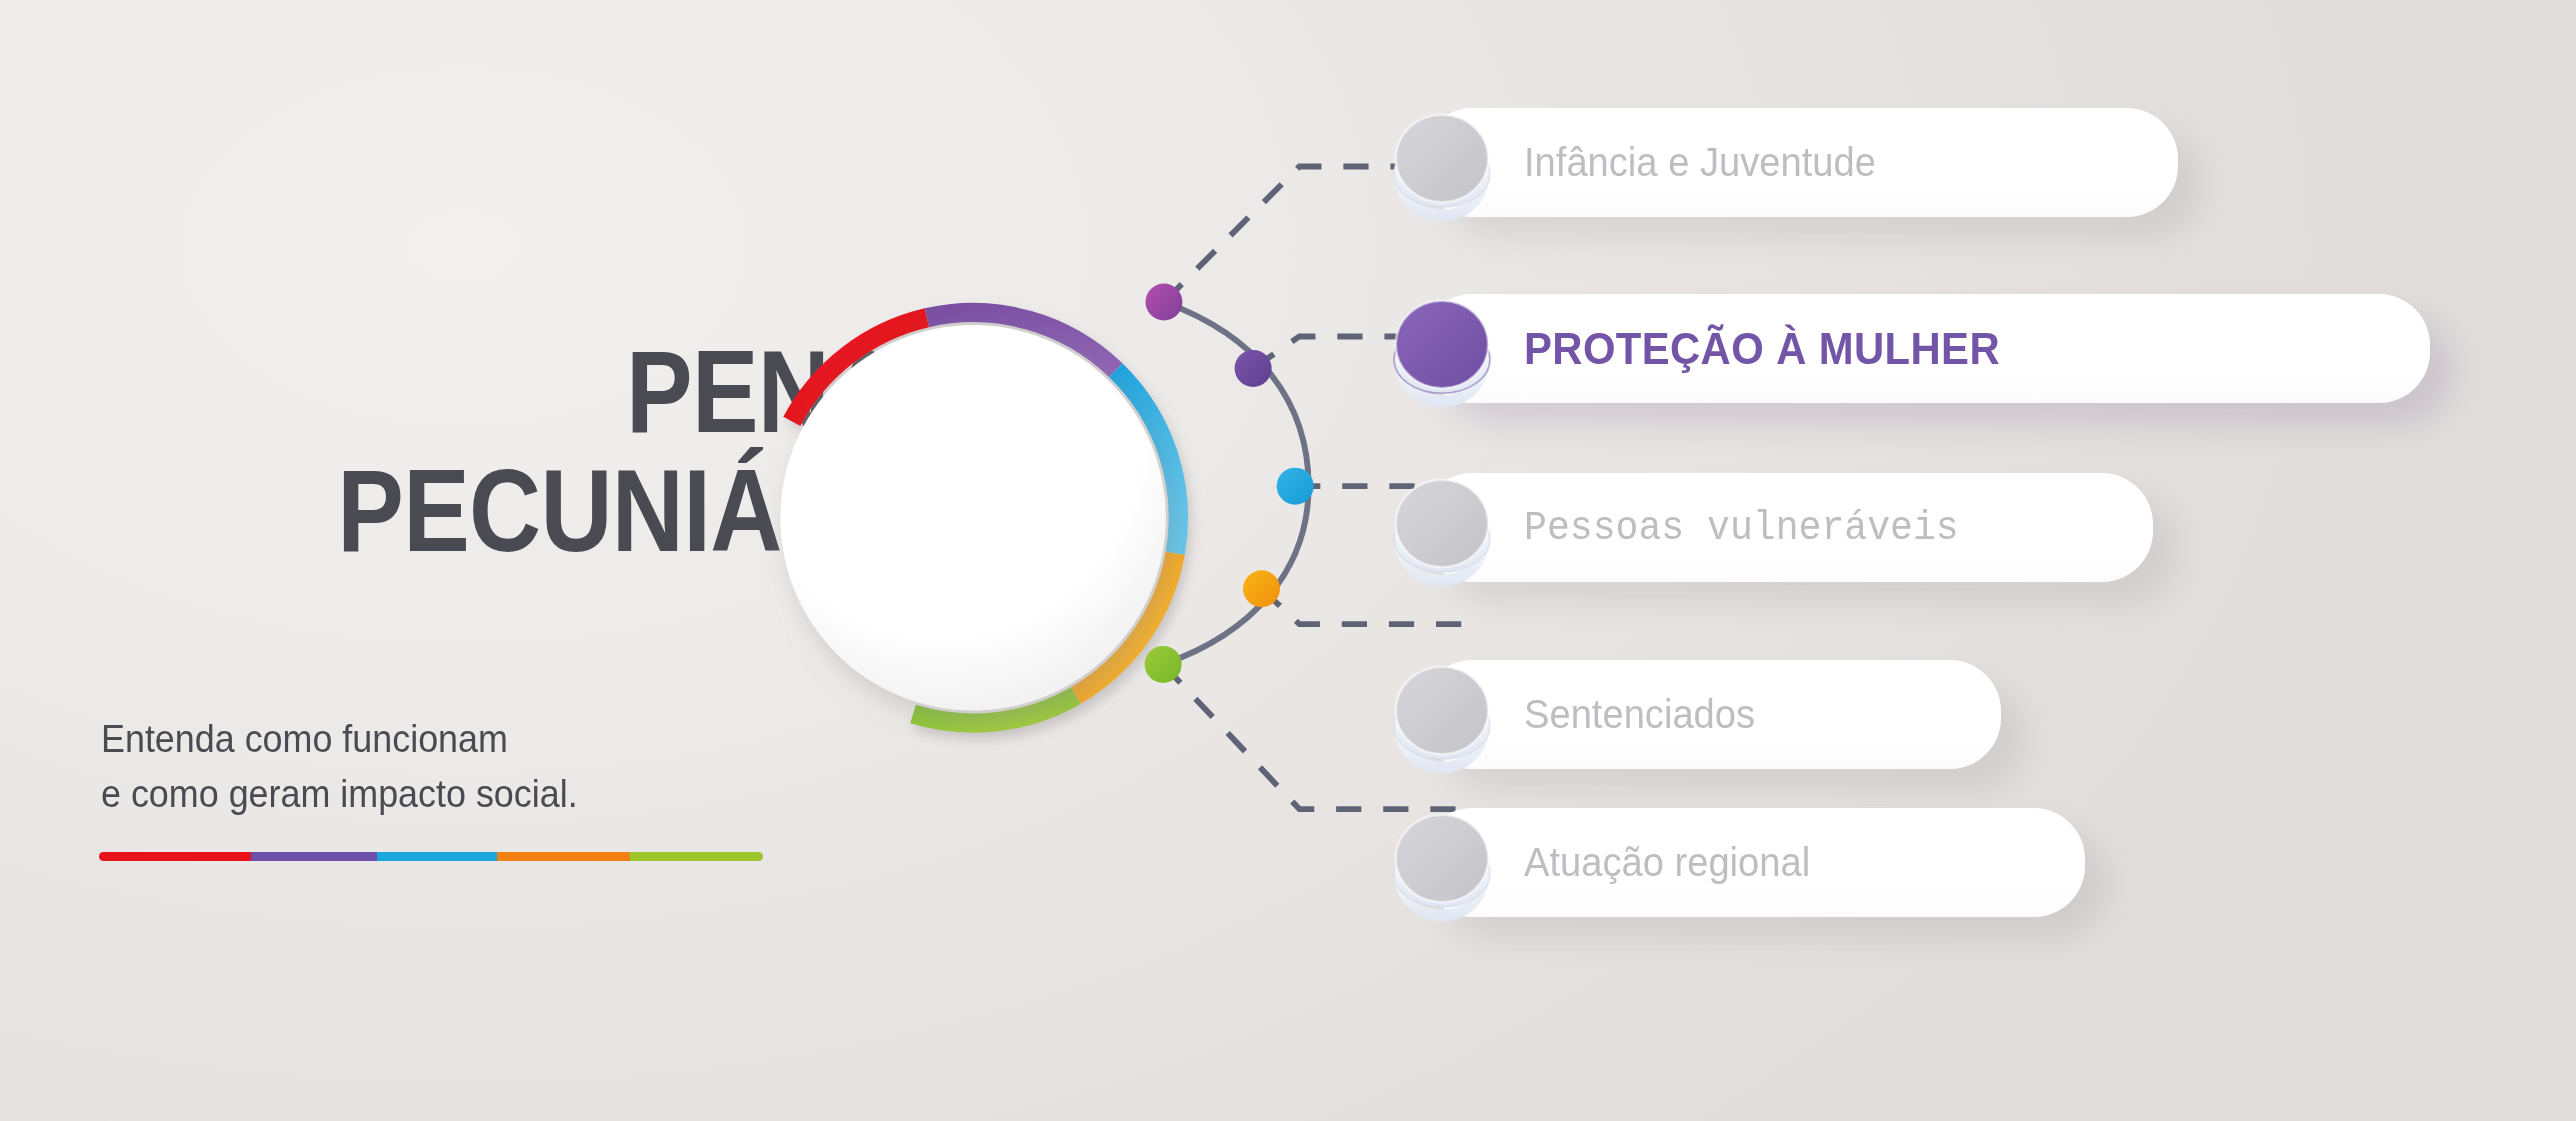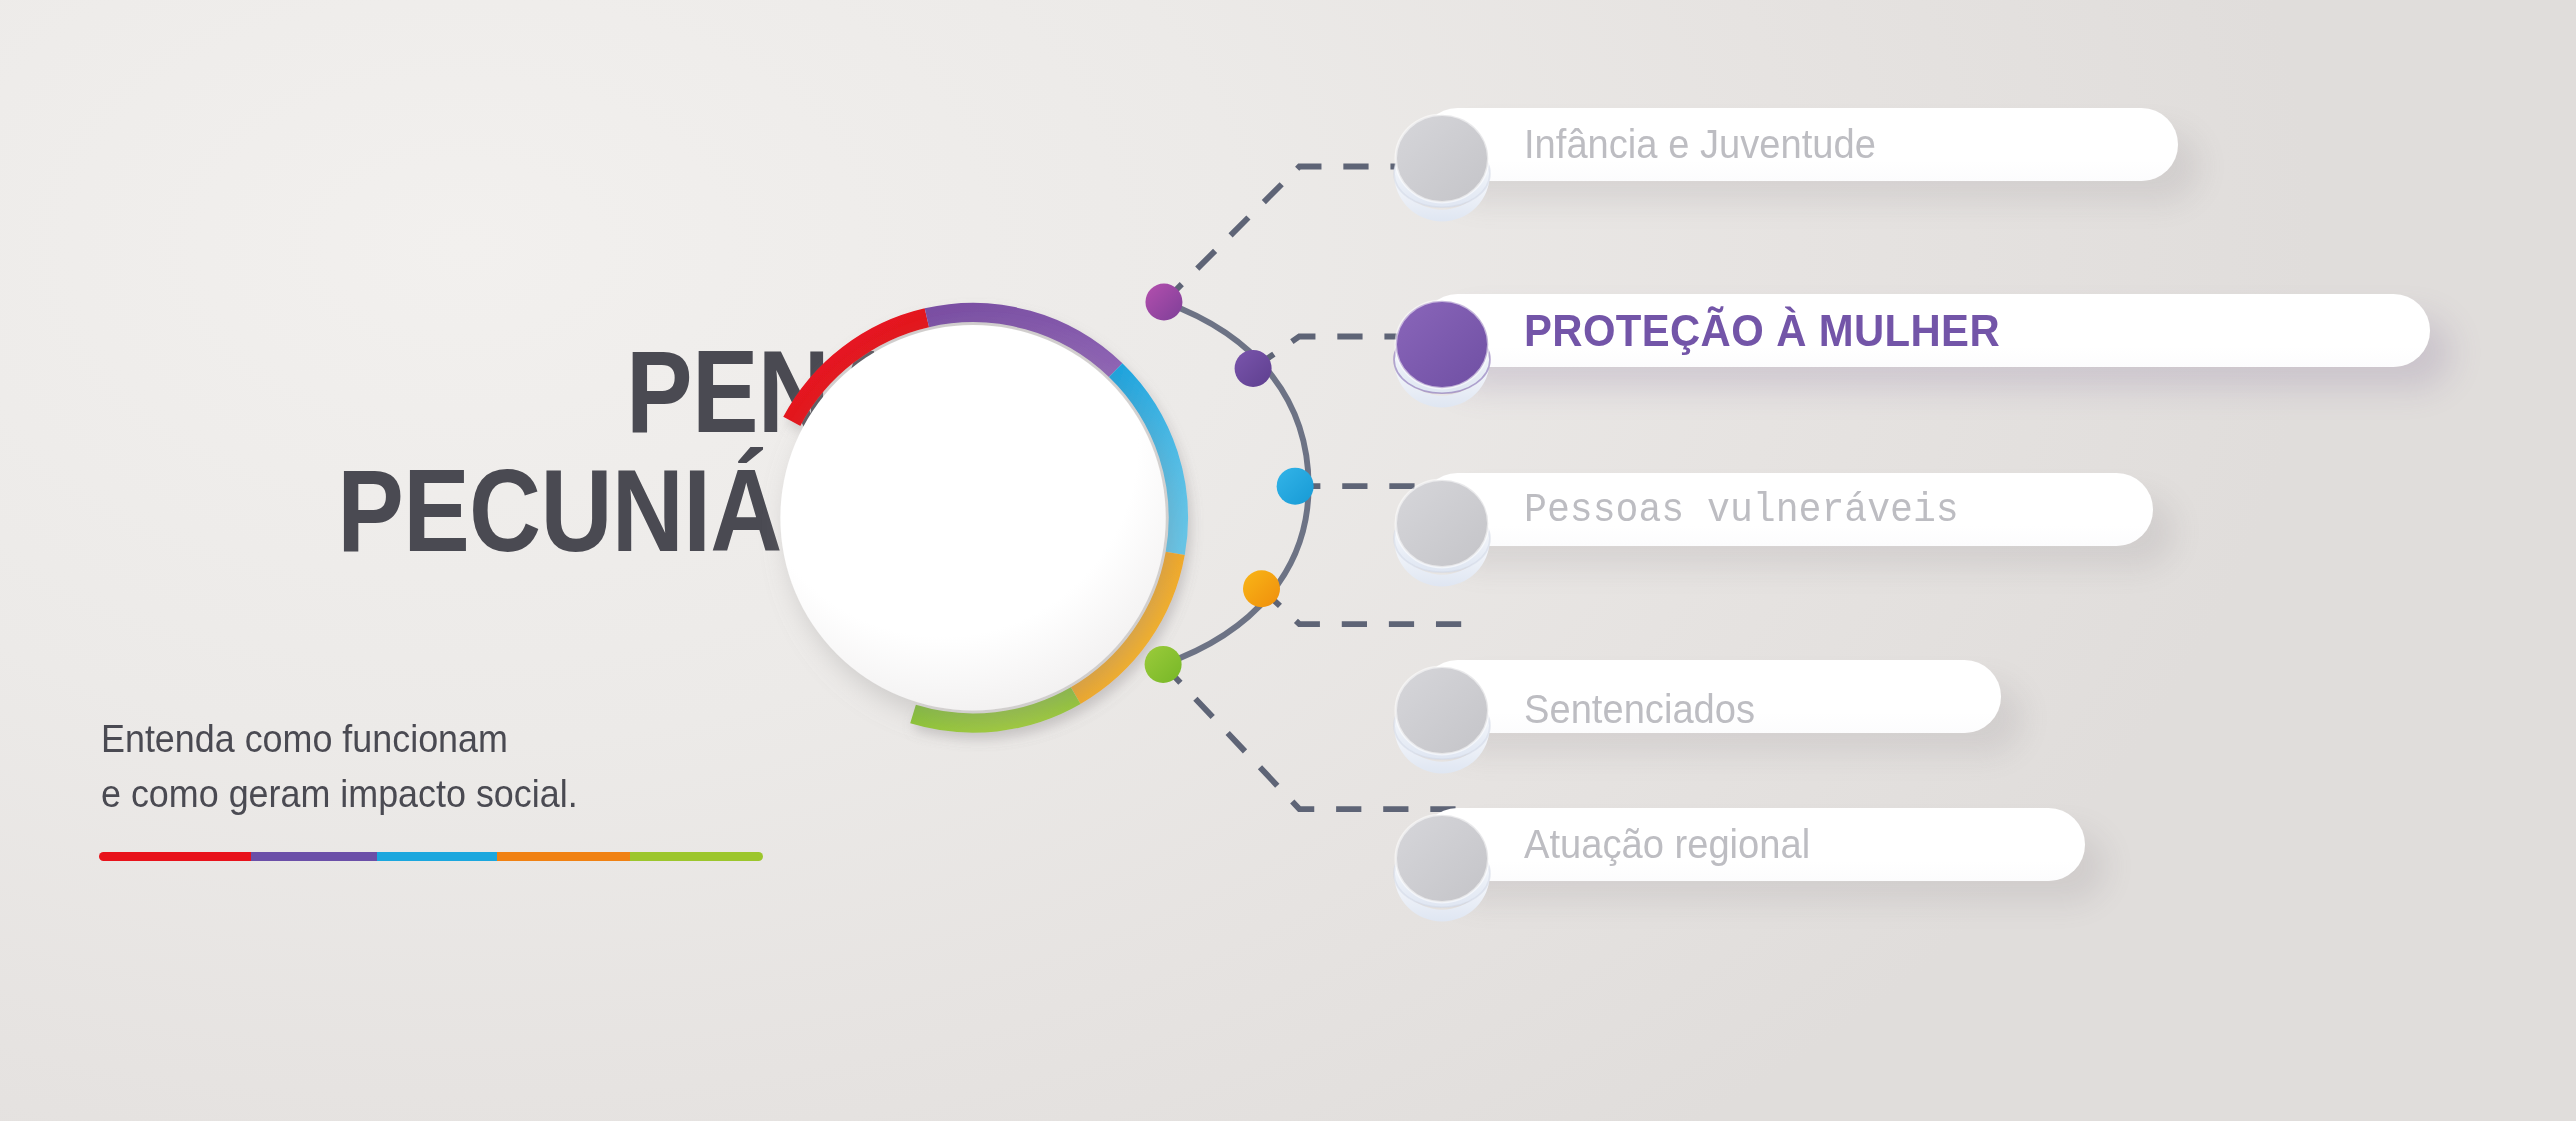--- a/index.html
+++ b/index.html
@@ -87,7 +87,7 @@
     position: absolute;
     display: flex;
     align-items: center;
-    height: 73px;
+    height: 109px;
     border-radius: 51px;
     background: linear-gradient(180deg, #ffffff 0%, #ffffff 72%, #fcfcfd 100%);
     box-shadow: 22px 22px 29px rgba(120,115,120,0.14);

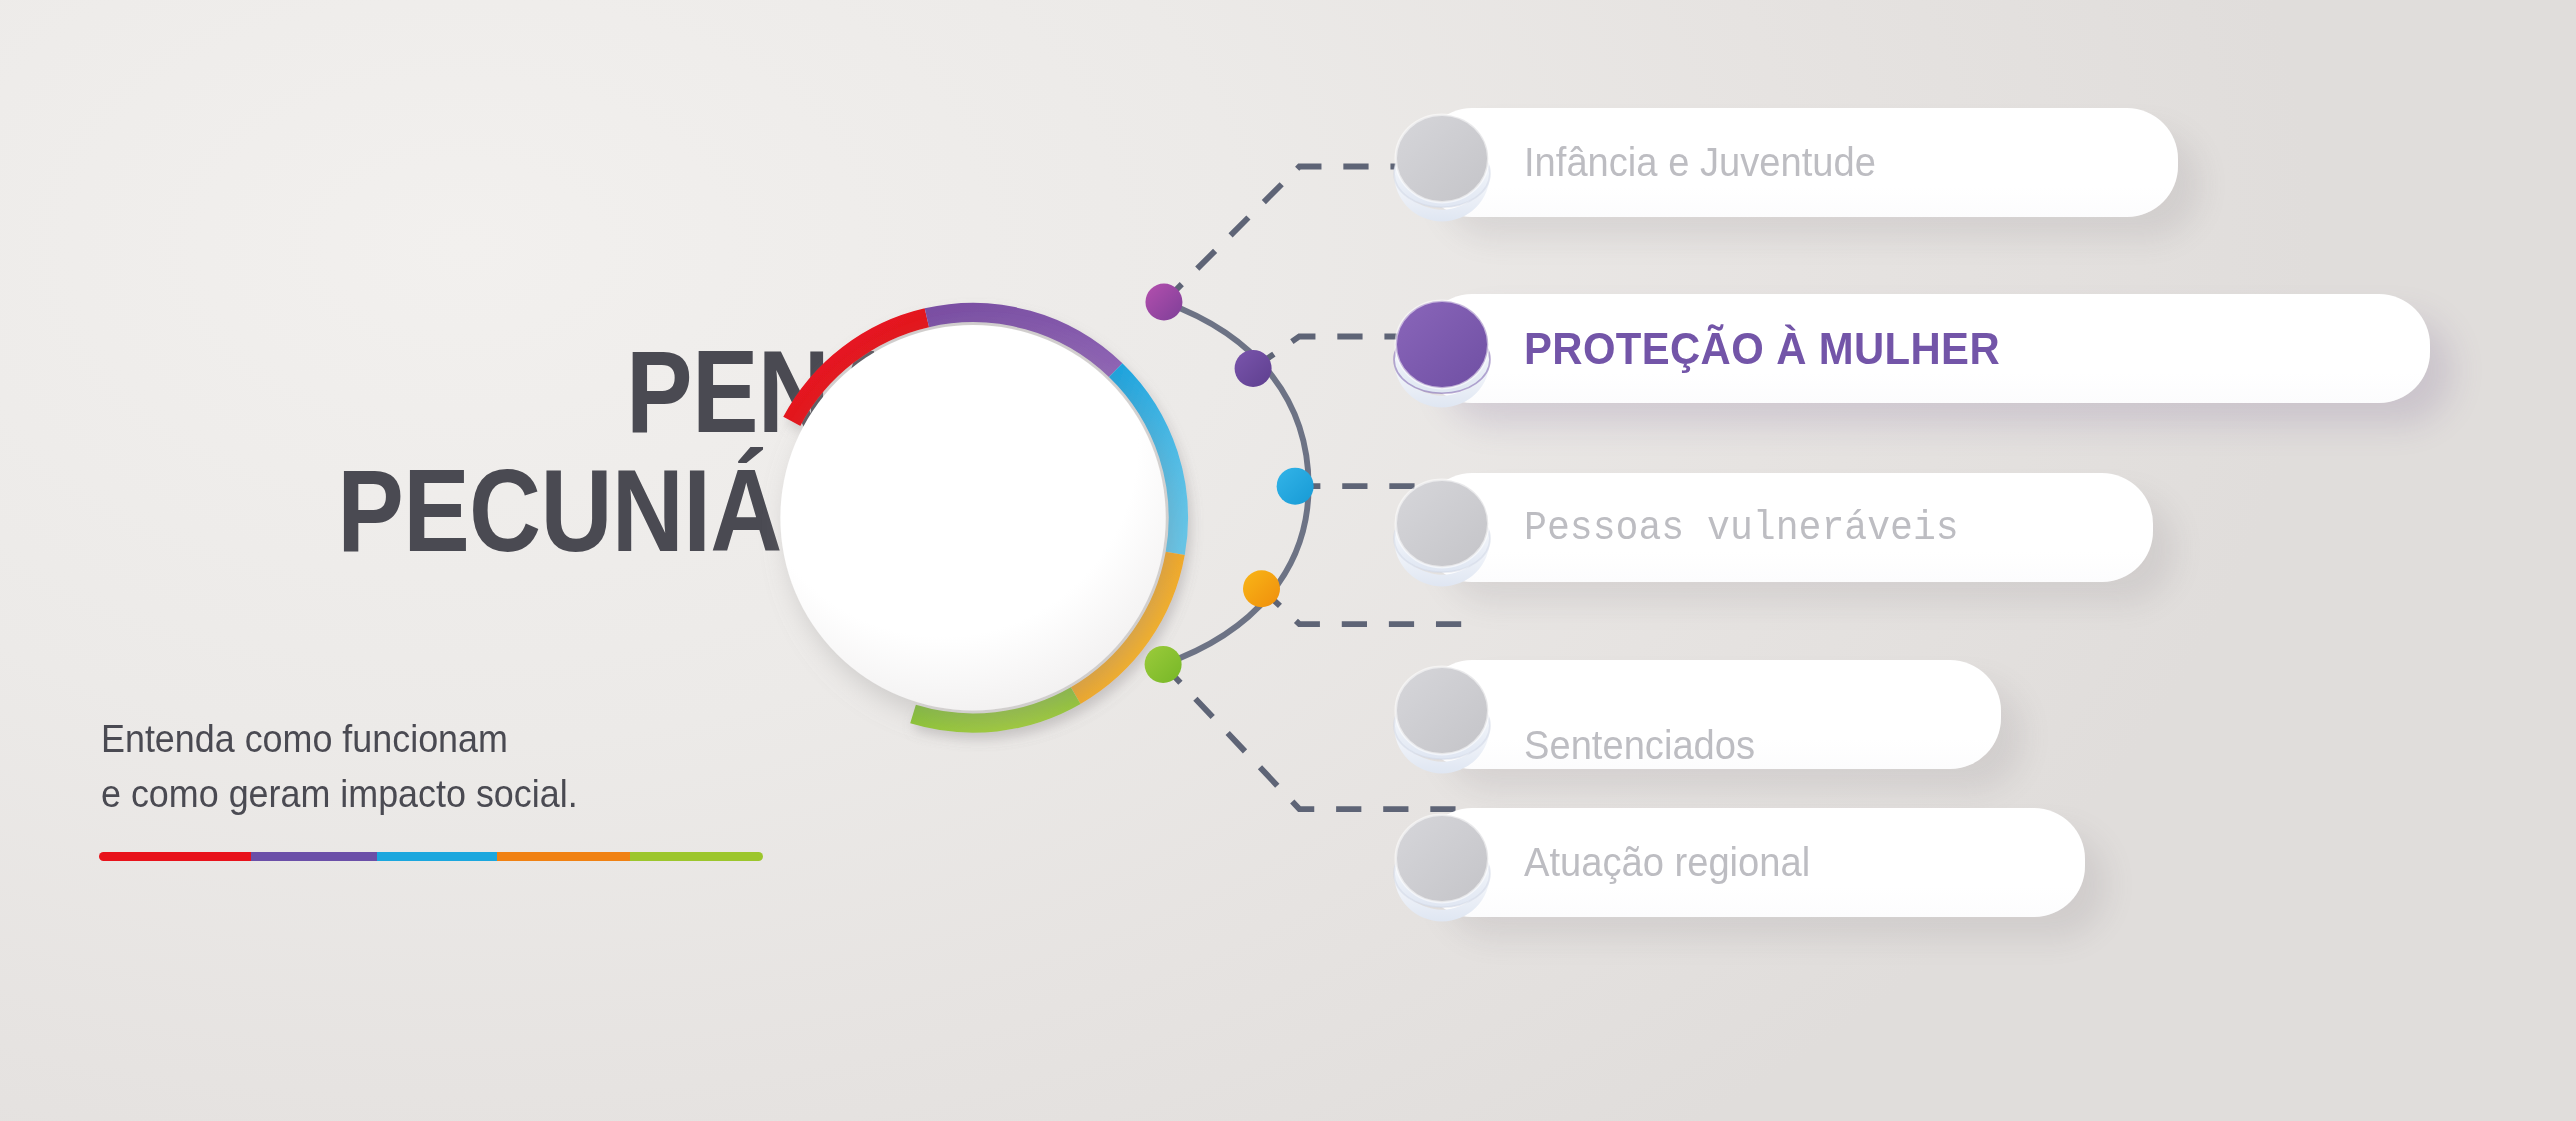--- a/index.html
+++ b/index.html
@@ -295,7 +295,7 @@
         </div>
         <div class="plabel" style="color: rgb(189, 189, 194);">Pessoas vulneráveis</div>
       </div>
-      <div class="pill" style="left: 1421px; top: 660px; width: 580px; align-items: flex-end;">
+      <div class="pill" style="left: 1421px; top: 660px; width: 580px;">
         <div class="badge">
           <svg width="106" height="106" viewBox="0 0 126 126">
             <defs>

